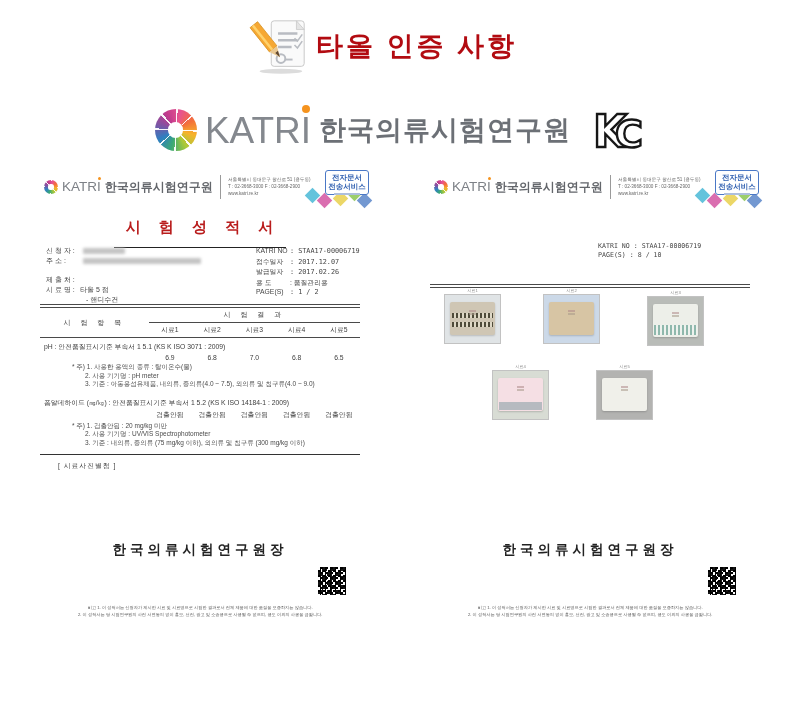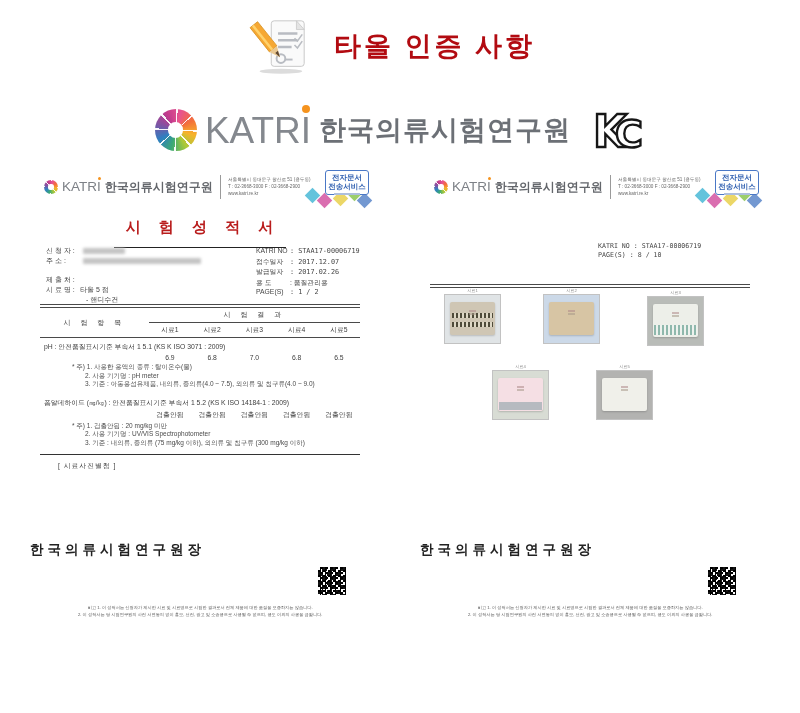--- a/index.html
+++ b/index.html
@@ -12,7 +12,7 @@
   .mono{font-family:"DejaVu Sans Mono","Liberation Mono",monospace}
 
   
-  .title-row{position:absolute;left:248px;top:16px;display:flex;align-items:center;gap:24px}
+  .title-row{position:absolute;left:248px;top:16px;display:flex;align-items:center;gap:6px}
   .doc-icon{width:62px;height:60px}
   .page-title{font-size:27px;font-weight:800;color:#b20b11;letter-spacing:3px;white-space:nowrap}
 

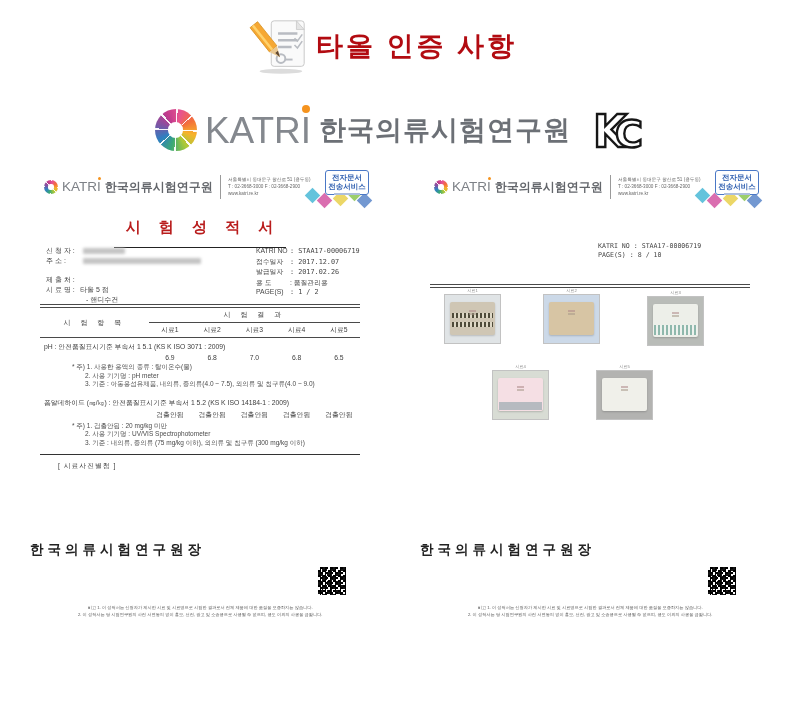--- a/index.html
+++ b/index.html
@@ -103,7 +103,7 @@
   .p4 .towel::after{content:"";position:absolute;left:2%;right:2%;bottom:4%;height:8px;background:var(--accent)}
 
   
-  .sig{position:absolute;left:0;right:0;top:379px;font-size:13.5px;font-weight:bold;letter-spacing:4px;color:#222}
+  .sig{position:absolute;left:0;right:0;top:379px;text-align:center;font-size:13.5px;font-weight:bold;letter-spacing:4px;color:#222}
   .qr{position:absolute;right:24px;top:405px;width:28px;height:28px;
     background:
       conic-gradient(#000 25%,rgba(255,255,255,0) 0 50%,#000 0 75%,rgba(255,255,255,0) 0) 0 0/5px 5px,

